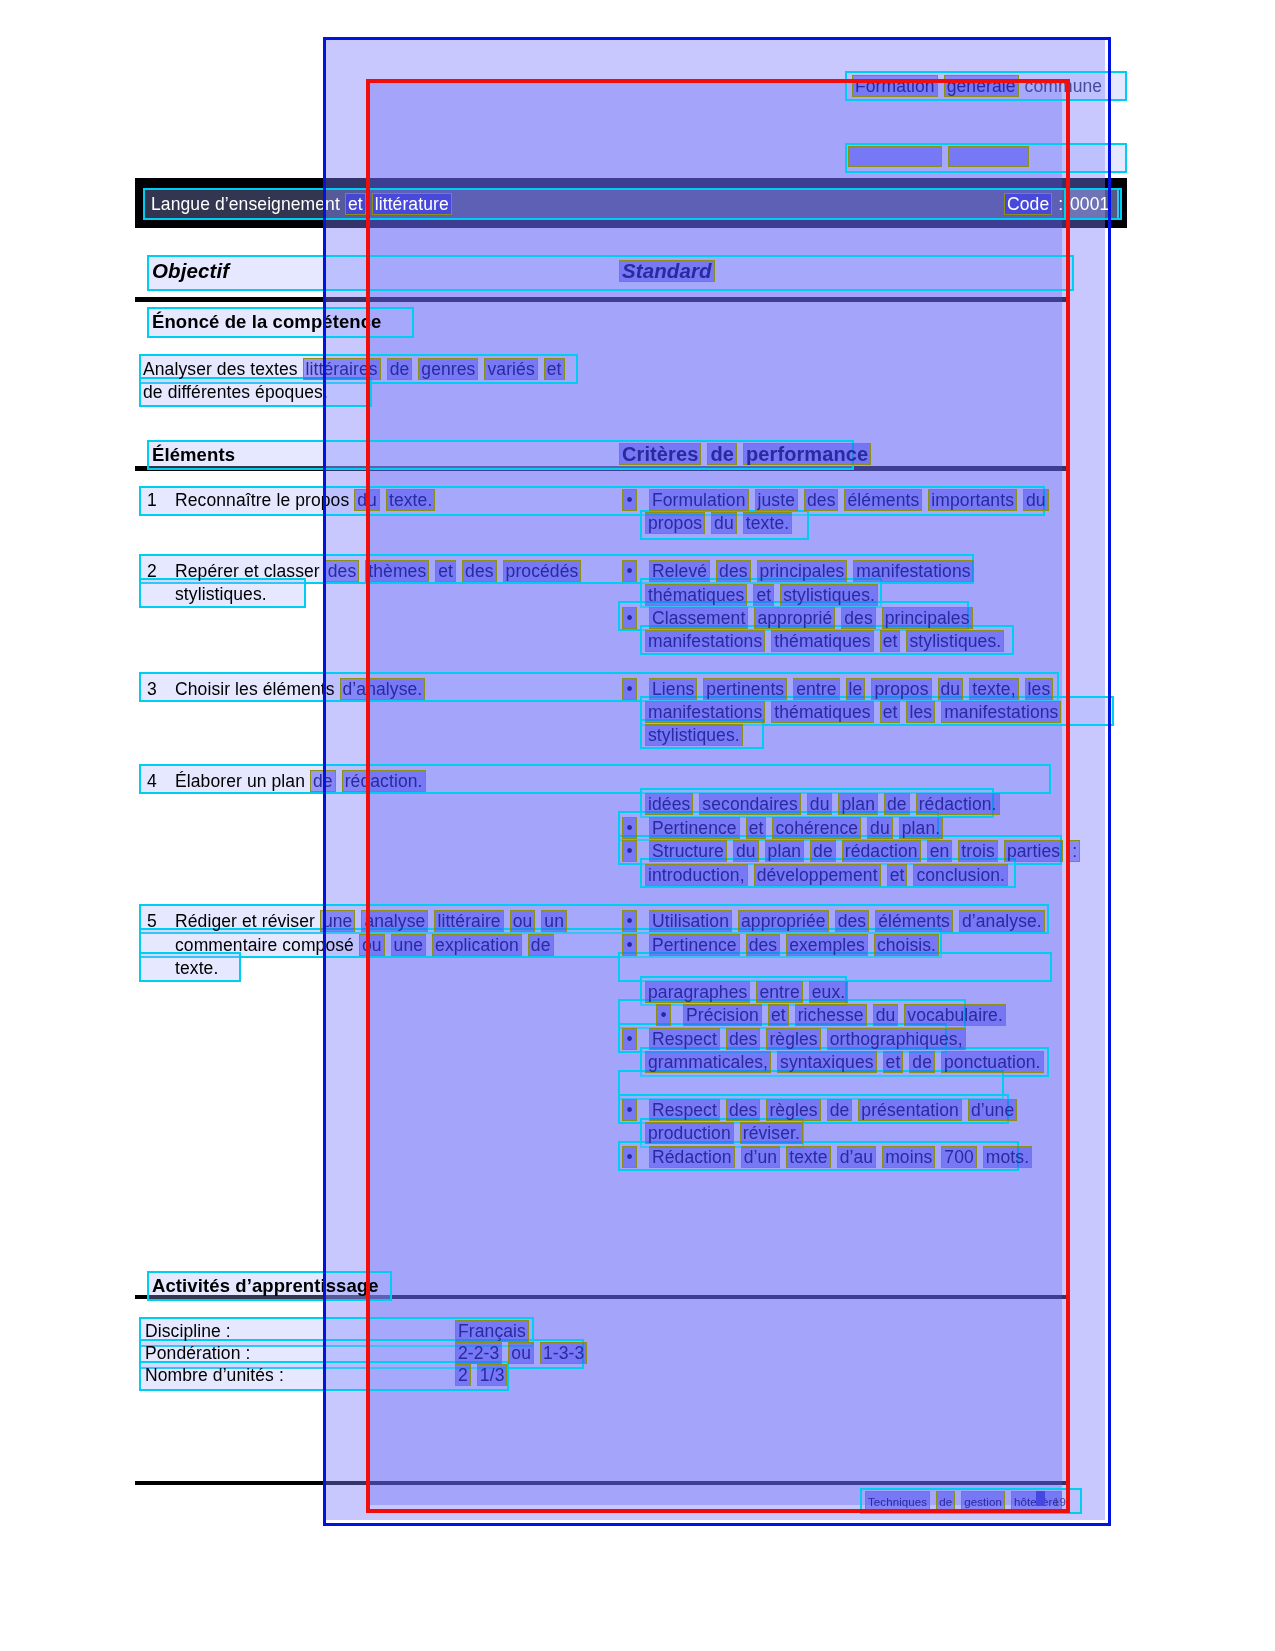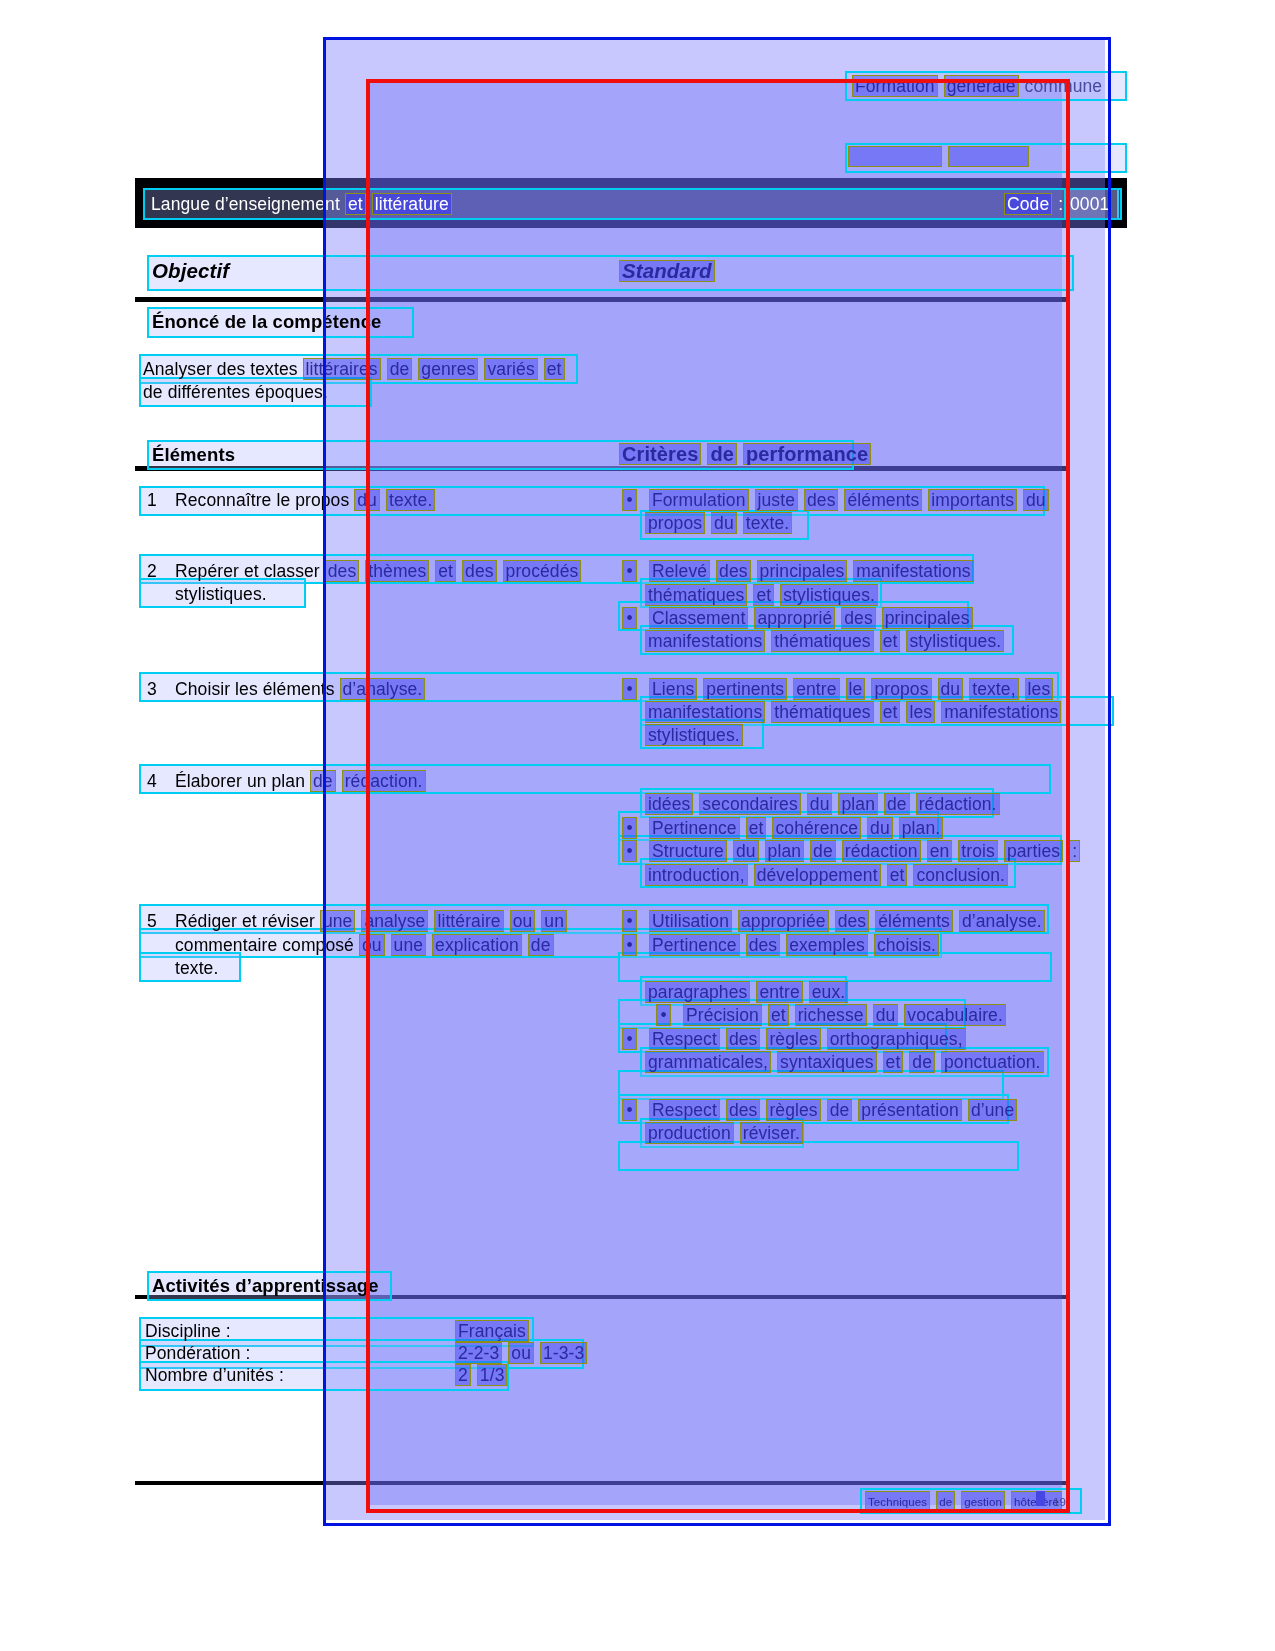--- a/index.html
+++ b/index.html
@@ -120,6 +120,7 @@
     <div class="line" style="left: 645px; top: 1051px;"><span class="w">grammaticales,</span><span class="w">syntaxiques</span><span class="w">et</span><span class="w">de</span><span class="w">ponctuation.</span></div>
     <div class="line" style="left: 622px; top: 1099px;"><span class="w bullet">•</span><span class="w">Respect</span><span class="w">des</span><span class="w">règles</span><span class="w">de</span><span class="w">présentation</span><span class="w">d’une</span></div>
     <div class="line" style="left: 645px; top: 1122px;"><span class="w">production</span><span class="w">réviser.</span></div>
+    <div class="line" style="left: 622px; top: 1146px;"><span class="w bullet">•</span><span class="w">Rédaction</span><span class="w">d’un</span><span class="w">texte</span><span class="w">d’au</span><span class="w">moins</span><span class="w">700</span><span class="w">mots.</span></div>
     <div class="line" style="left: 152px; top: 1274px; font-size: 18.5px; font-weight: 700;"><span>Activités d’apprentissage</span></div>
     <div class="line" style="left: 145px; top: 1320px;"><span>Discipline :</span></div>
     <div class="line" style="left: 455px; top: 1320px;"><span class="w">Français</span></div>

